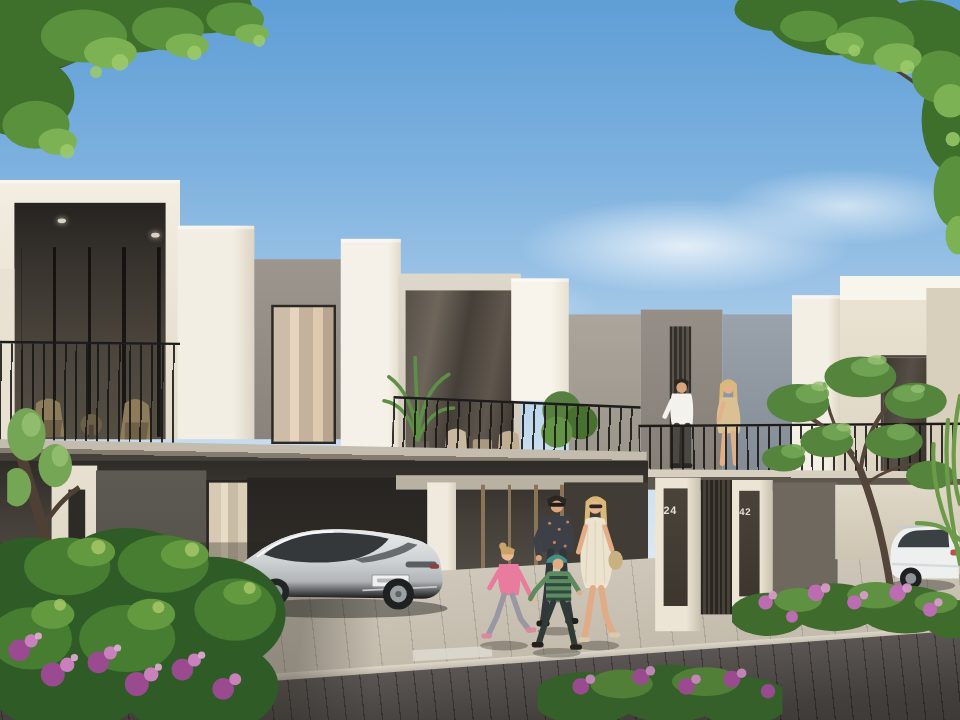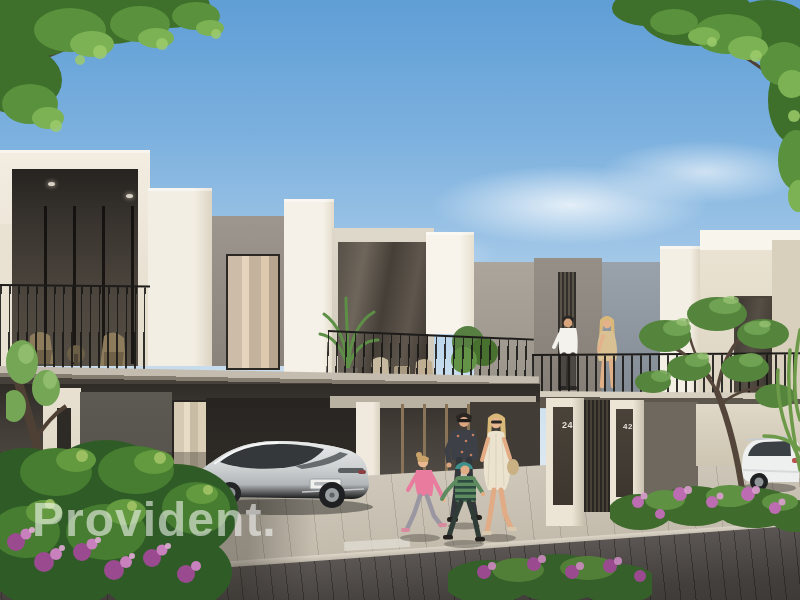--- a/index.html
+++ b/index.html
@@ -83,7 +83,7 @@
   .pillar{background:linear-gradient(90deg,#ece5d5 0 68%,#c8c0af 100%);}
   .p24{left:546px;top:398px;width:38px;height:128px;}
   .p25{left:610px;top:400px;width:34px;height:118px;}
-  .plaque{background:linear-gradient(180deg,#4a433a,#3c362e);color:#e4e0d8;text-align:right;
+  .plaque{background:linear-gradient(180deg,#4a433a,#3c362e);color:#e4e0d8;text-align:left;
      font-size:9px;font-weight:bold;letter-spacing:.5px;padding-top:13px;box-sizing:border-box;}
   .q24{left:553px;top:407px;width:20px;height:98px;}
   .q25{left:616px;top:409px;width:17px;height:88px;font-size:8px;}

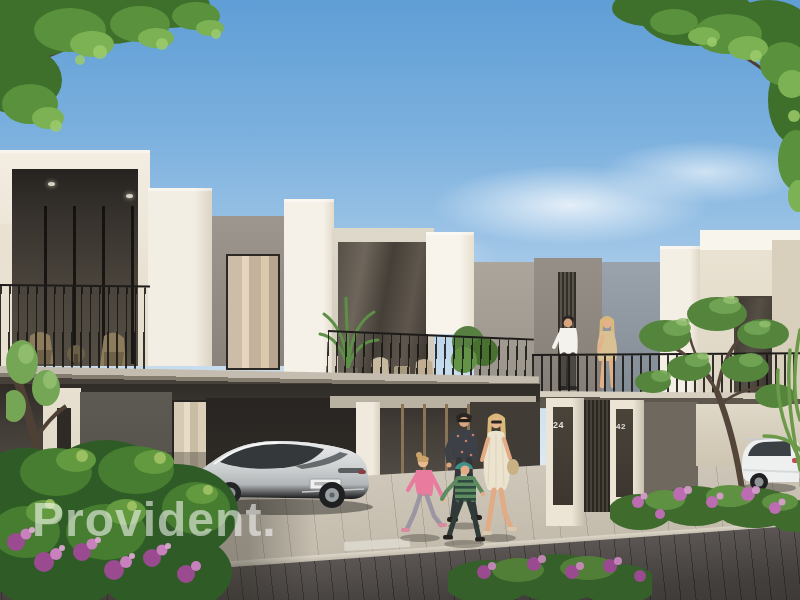--- a/index.html
+++ b/index.html
@@ -576,7 +576,6 @@
     </g>
   </svg>
 
-  <div class="abs watermark">Provident.</div>
 
 </div>
 

